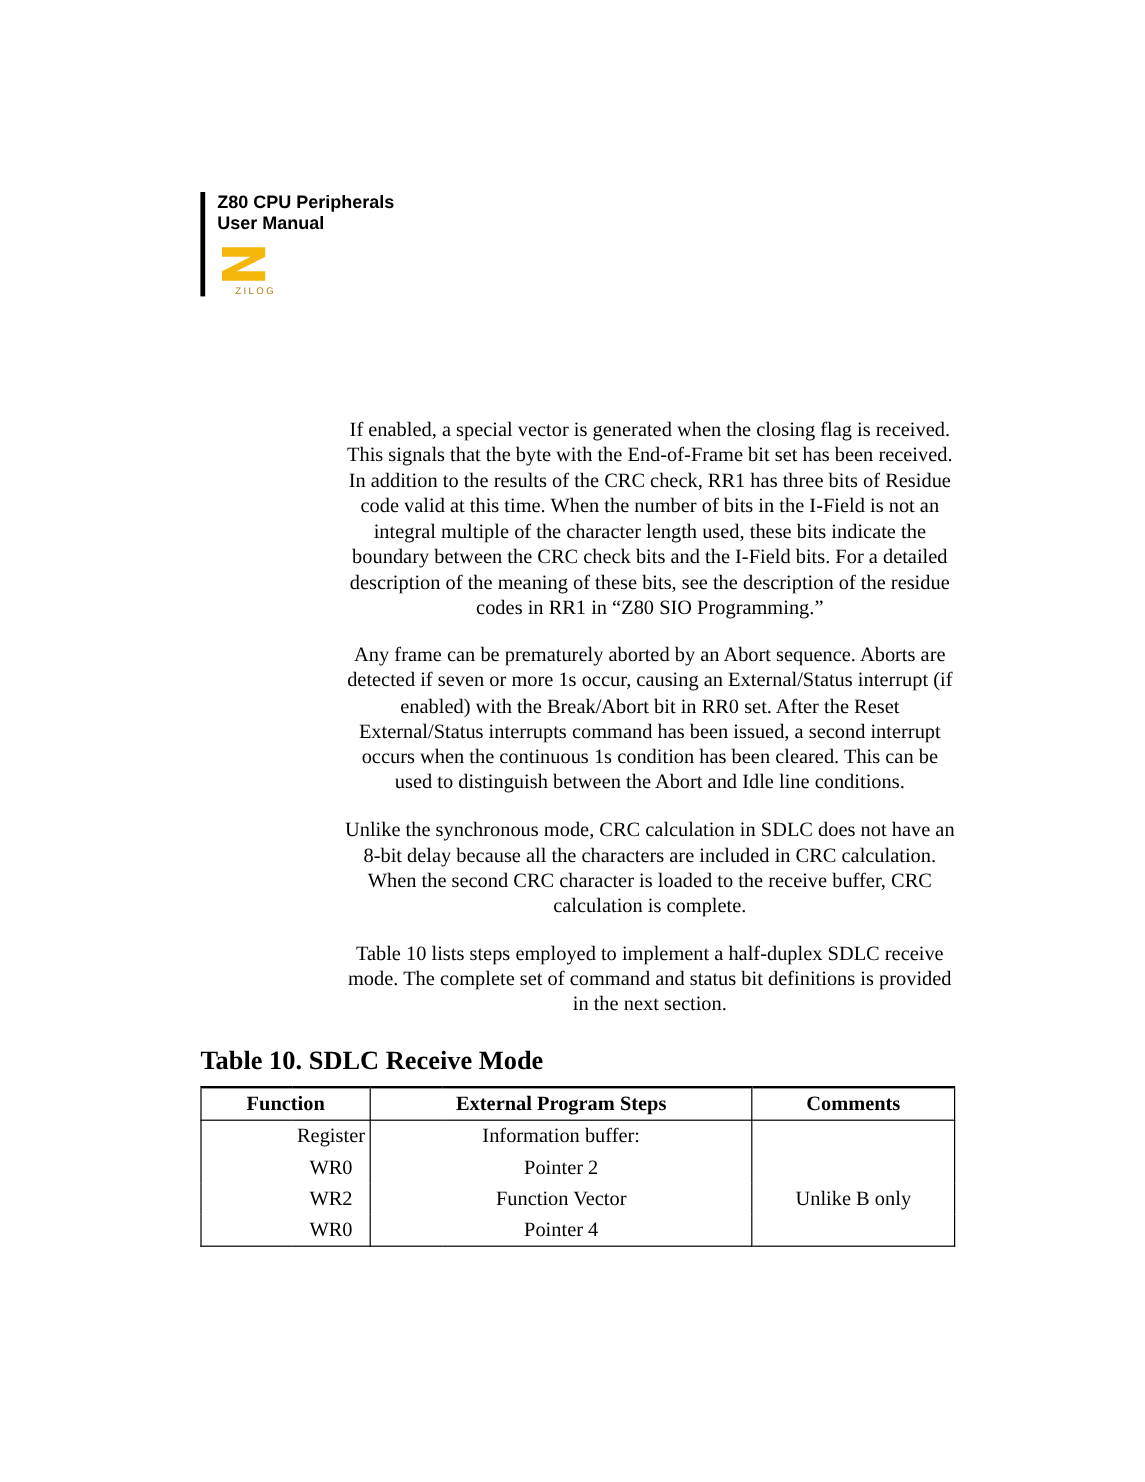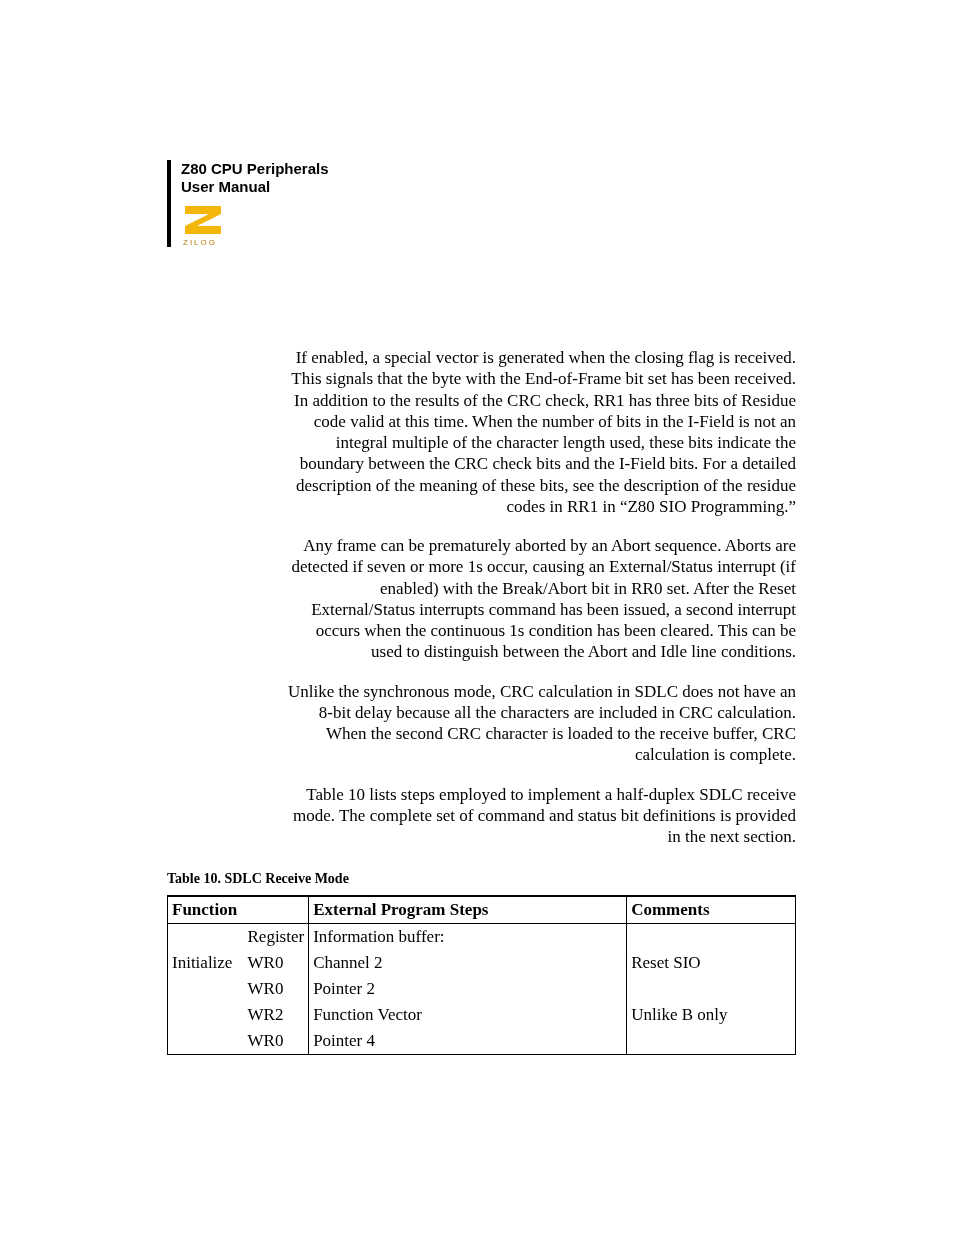--- a/index.html
+++ b/index.html
@@ -47,7 +47,7 @@
     letter-spacing: 2px;
     color: #b07a0b;
     margin-top: 2px;
-    margin-left: 2px;
+    margin-left: 15px;
   }
   .body-text {
     margin-left: 120px;

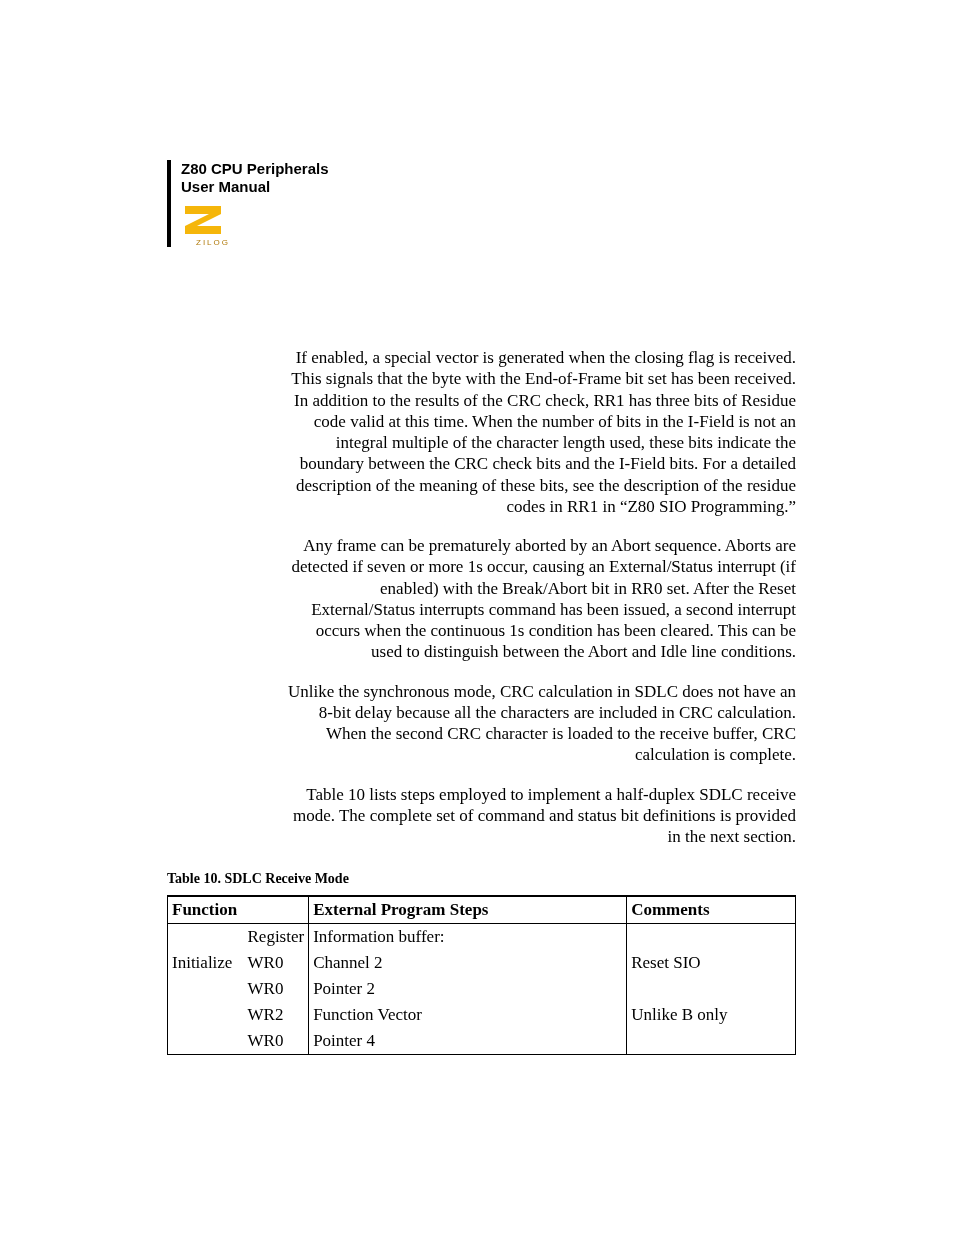--- a/index.html
+++ b/index.html
@@ -56,7 +56,7 @@
   }
   .body-text p {
     margin: 0 0 18px 0;
-    text-align: right;
+    text-align: center;
   }
   .table-title {
     font-size: 14px;

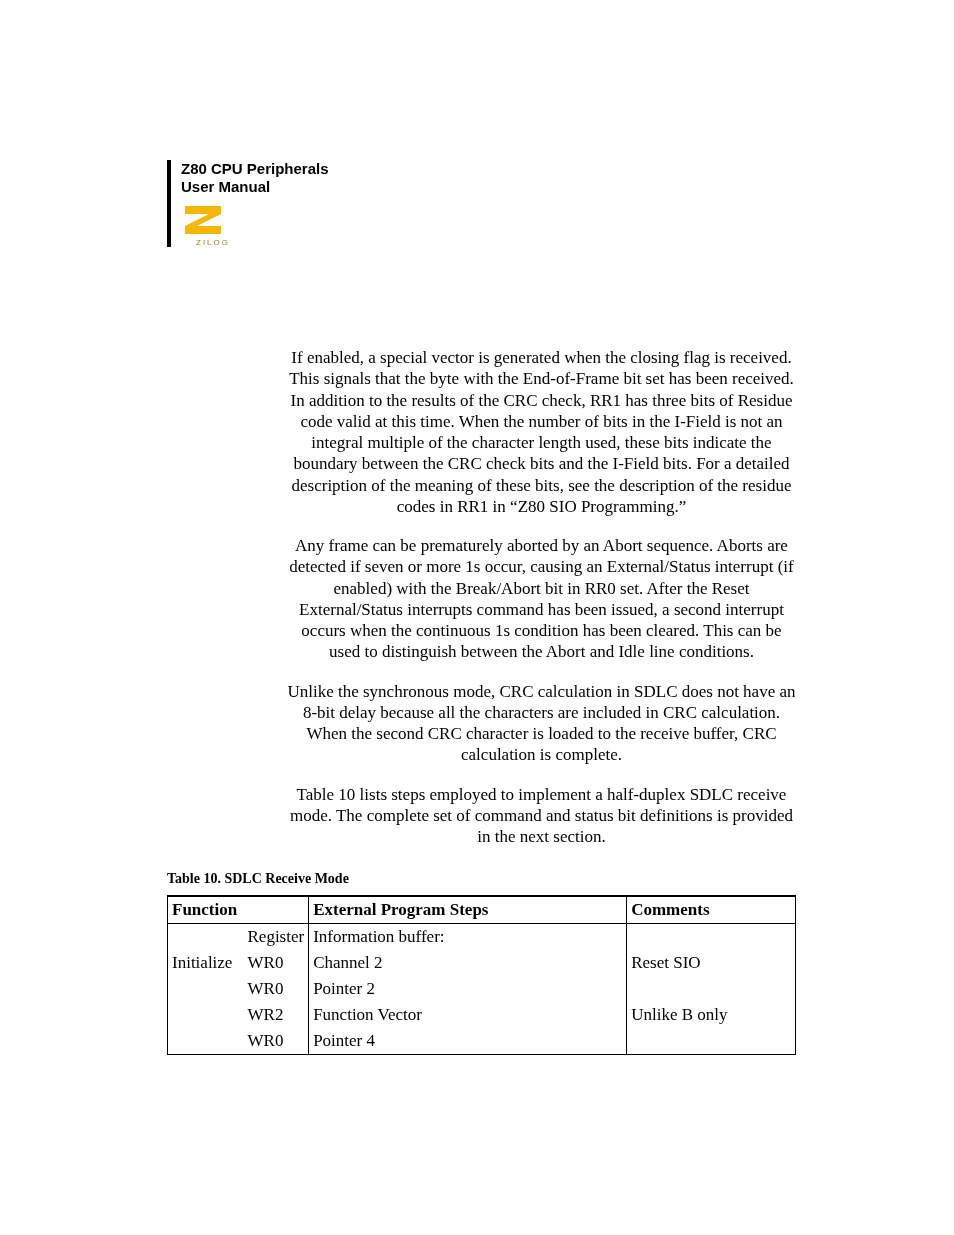--- a/index.html
+++ b/index.html
@@ -59,7 +59,7 @@
     text-align: center;
   }
   .table-title {
-    font-size: 14px;
+    font-size: 22px;
     font-weight: bold;
     margin: 24px 0 8px 0;
   }

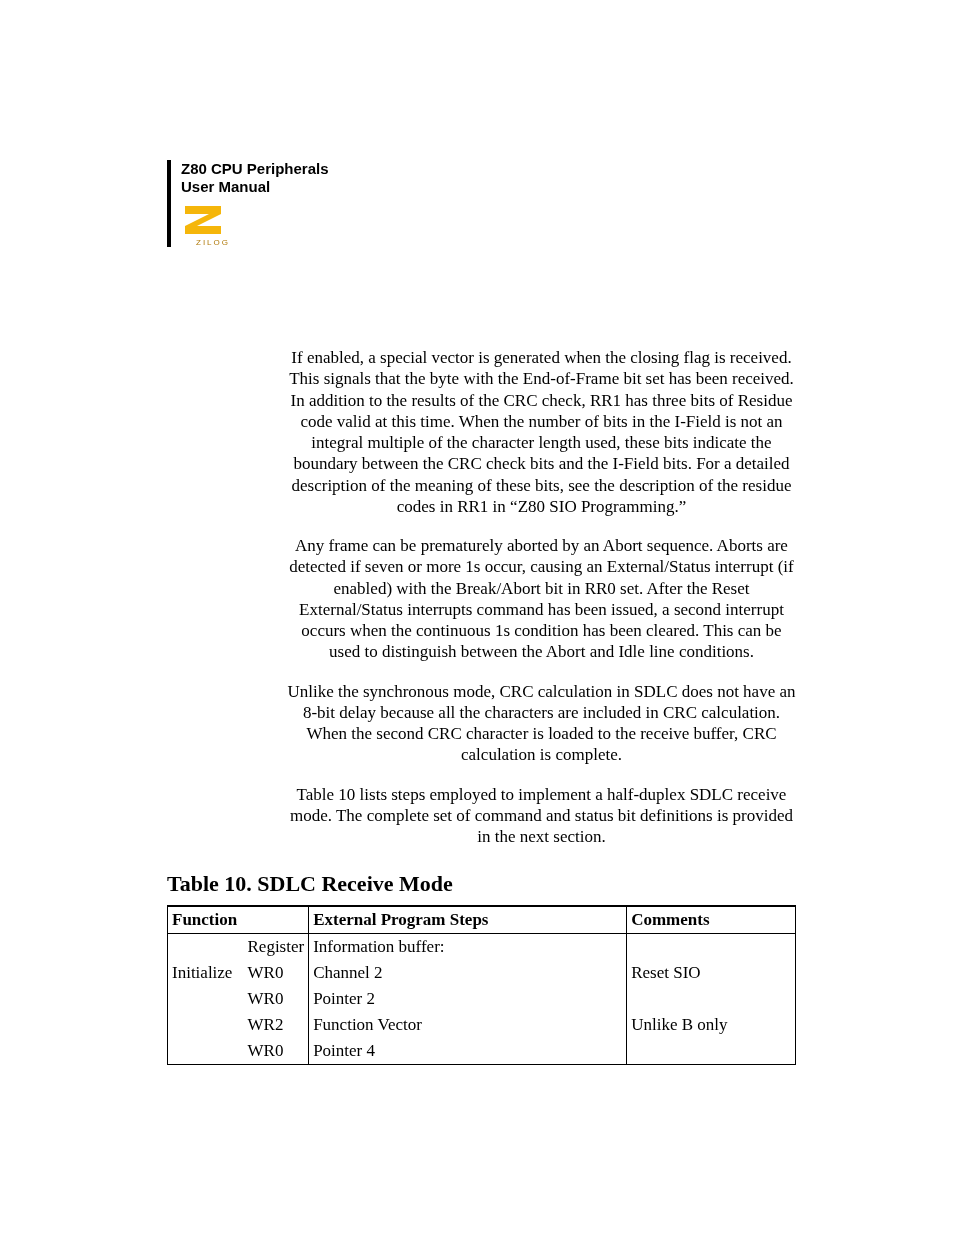--- a/index.html
+++ b/index.html
@@ -69,7 +69,7 @@
     font-size: 17px;
   }
   table.sdlc th, table.sdlc td {
-    text-align: left;
+    text-align: center;
     padding: 3px 4px 3px 4px;
     vertical-align: top;
   }

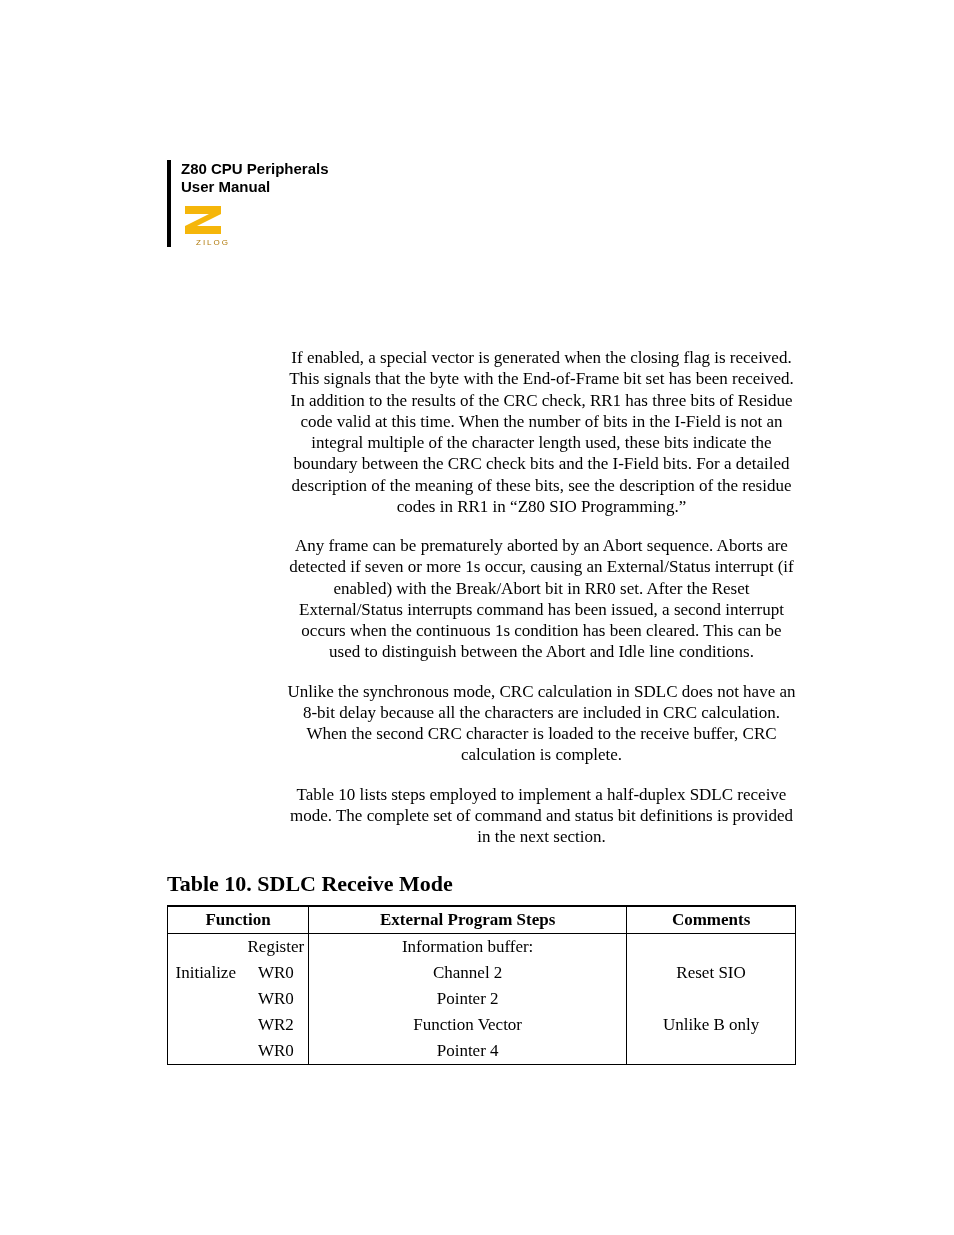--- a/index.html
+++ b/index.html
@@ -150,12 +150,6 @@
         <td></td>
       </tr>
       <tr>
-        <td>Initialize</td>
-        <td class="col-reg">WR0</td>
-        <td class="col-step" colspan="2">Channel 2</td>
-        <td>Reset SIO</td>
-      </tr>
-      <tr>
         <td></td>
         <td class="col-reg">WR0</td>
         <td class="col-step" colspan="2">Pointer 2</td>

